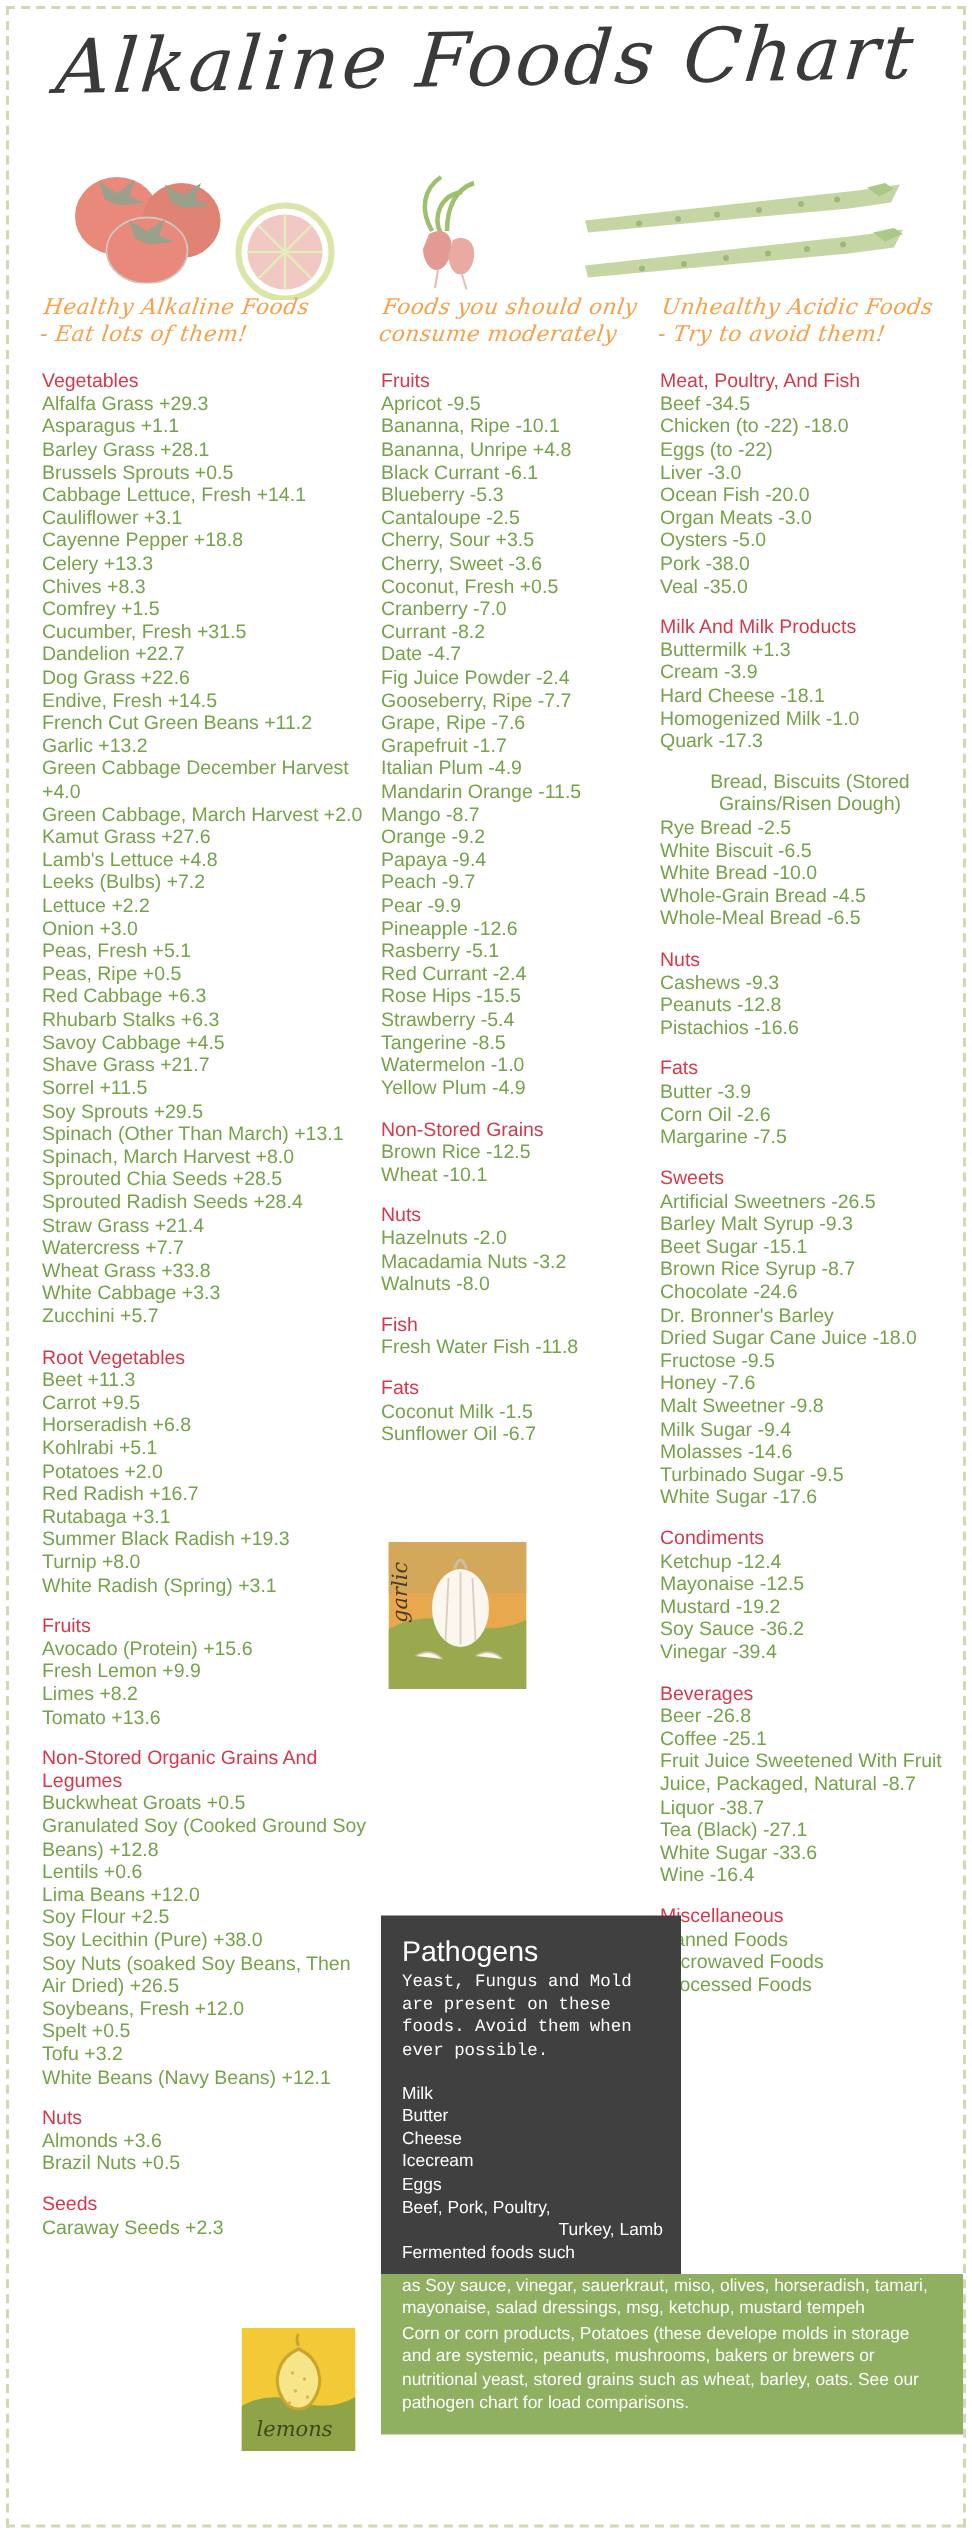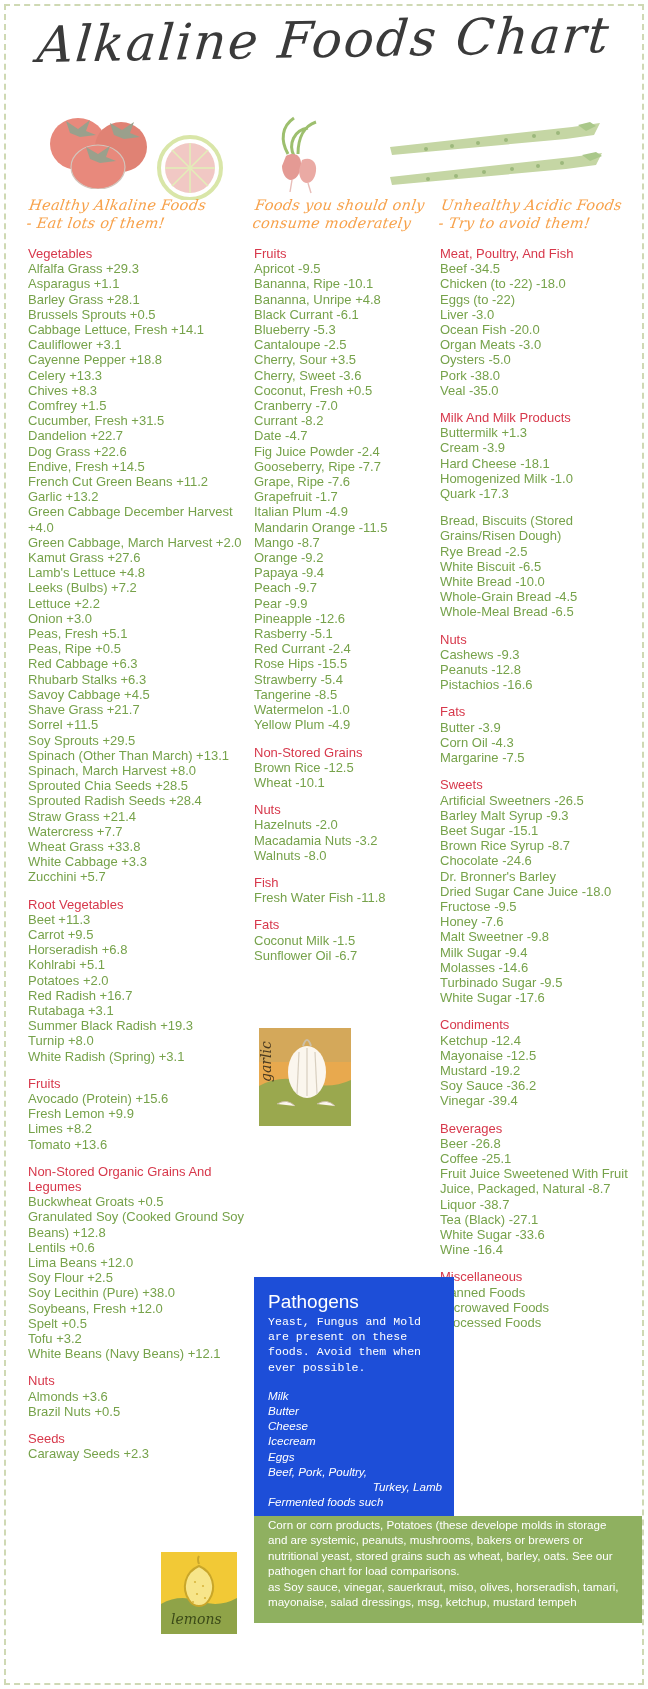--- a/index.html
+++ b/index.html
@@ -81,7 +81,7 @@
     margin-top: 12px;
   }
   .cat:first-child { margin-top: 0; }
-  .cat.green { color: #76a24a; }
+  .cat.green { color: #76a24a; text-align: center; }
   .item { color: #76a24a; }
 
   

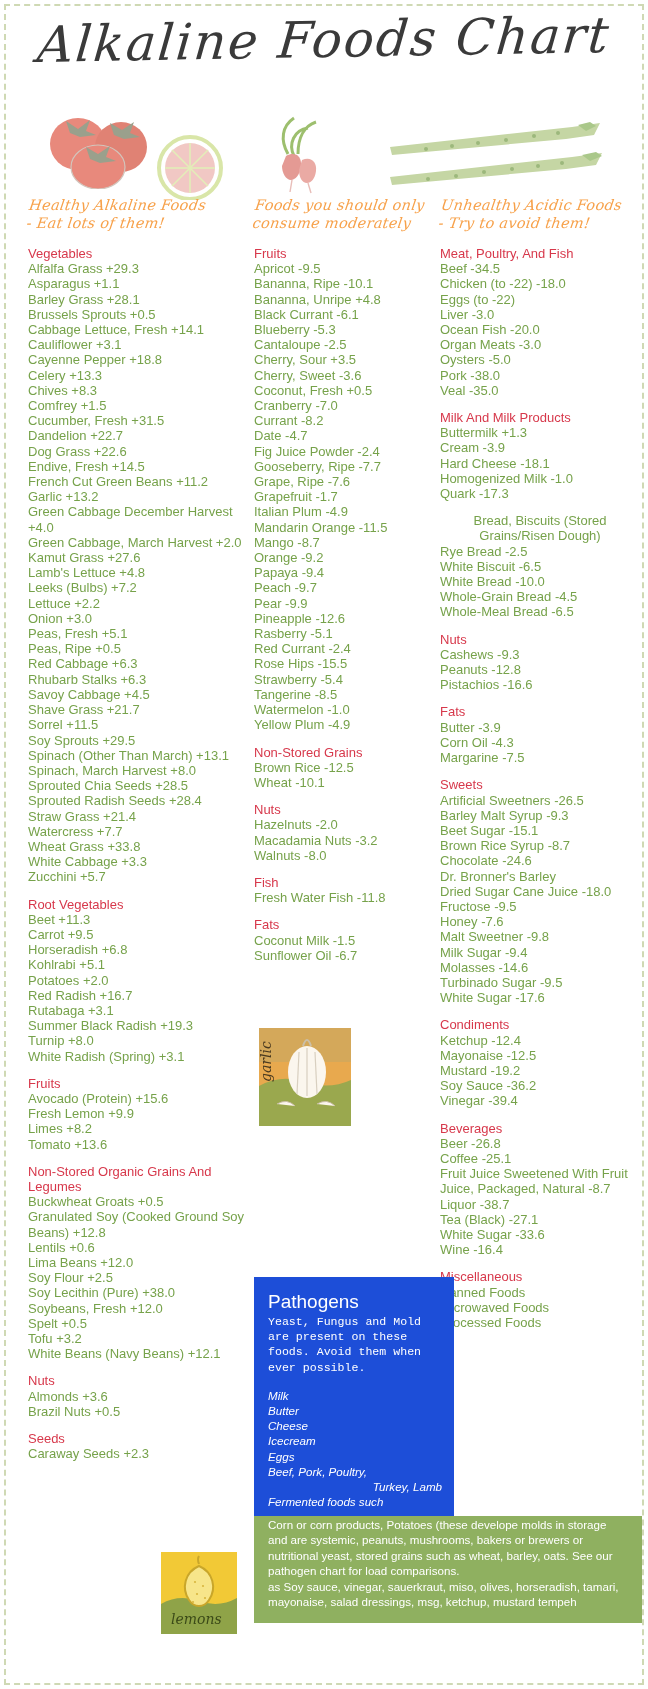--- a/index.html
+++ b/index.html
@@ -369,7 +369,7 @@
       <div class="item">Pistachios -16.6</div>
       <div class="cat">Fats</div>
       <div class="item">Butter -3.9</div>
-      <div class="item">Corn Oil -4.3</div>
+      <div class="item">Corn Oil -2.6</div>
       <div class="item">Margarine -7.5</div>
       <div class="cat">Sweets</div>
       <div class="item">Artificial Sweetners -26.5</div>

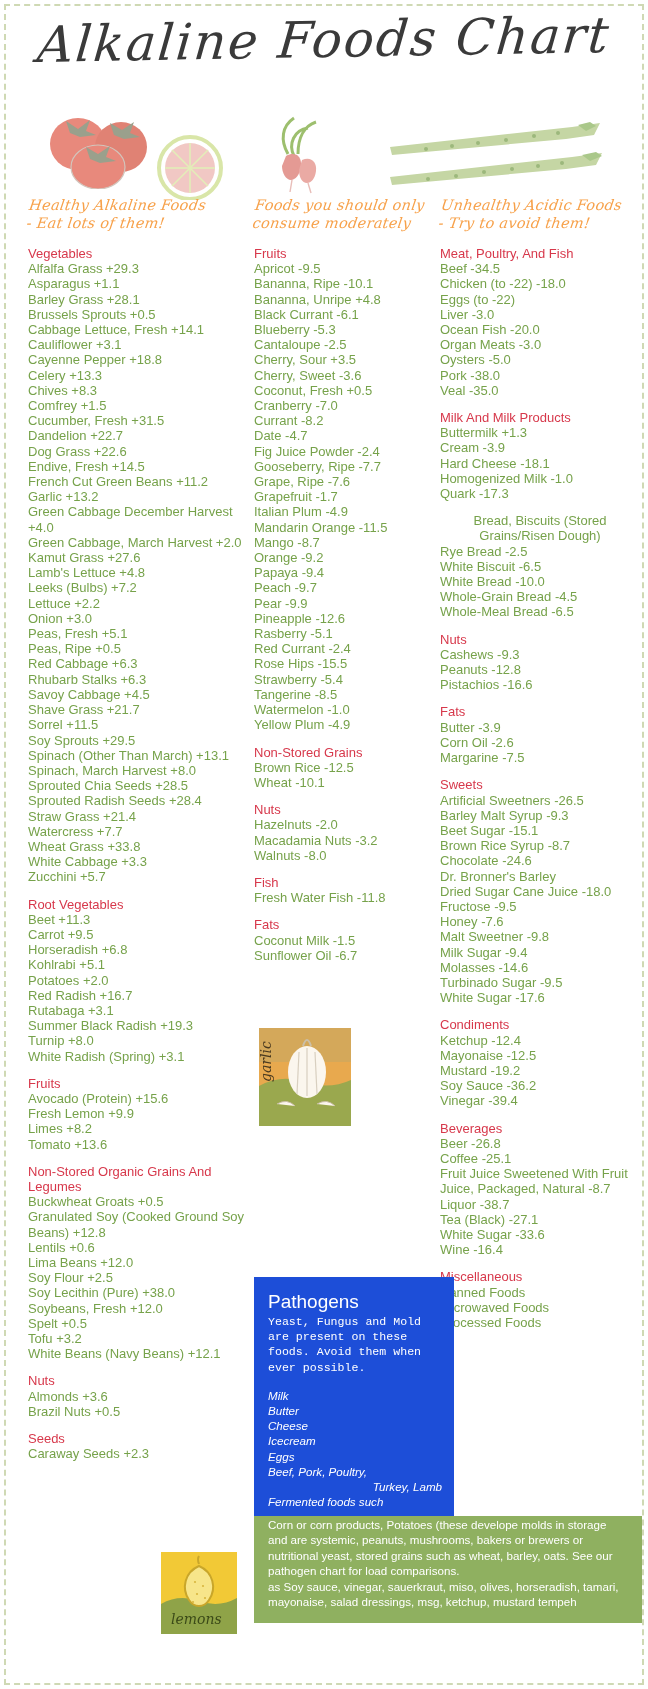--- a/index.html
+++ b/index.html
@@ -284,6 +284,7 @@
       <div class="item">Lima Beans +12.0</div>
       <div class="item">Soy Flour +2.5</div>
       <div class="item">Soy Lecithin (Pure) +38.0</div>
+      <div class="item">Soy Nuts (soaked Soy Beans, Then Air Dried) +26.5</div>
       <div class="item">Soybeans, Fresh +12.0</div>
       <div class="item">Spelt +0.5</div>
       <div class="item">Tofu +3.2</div>

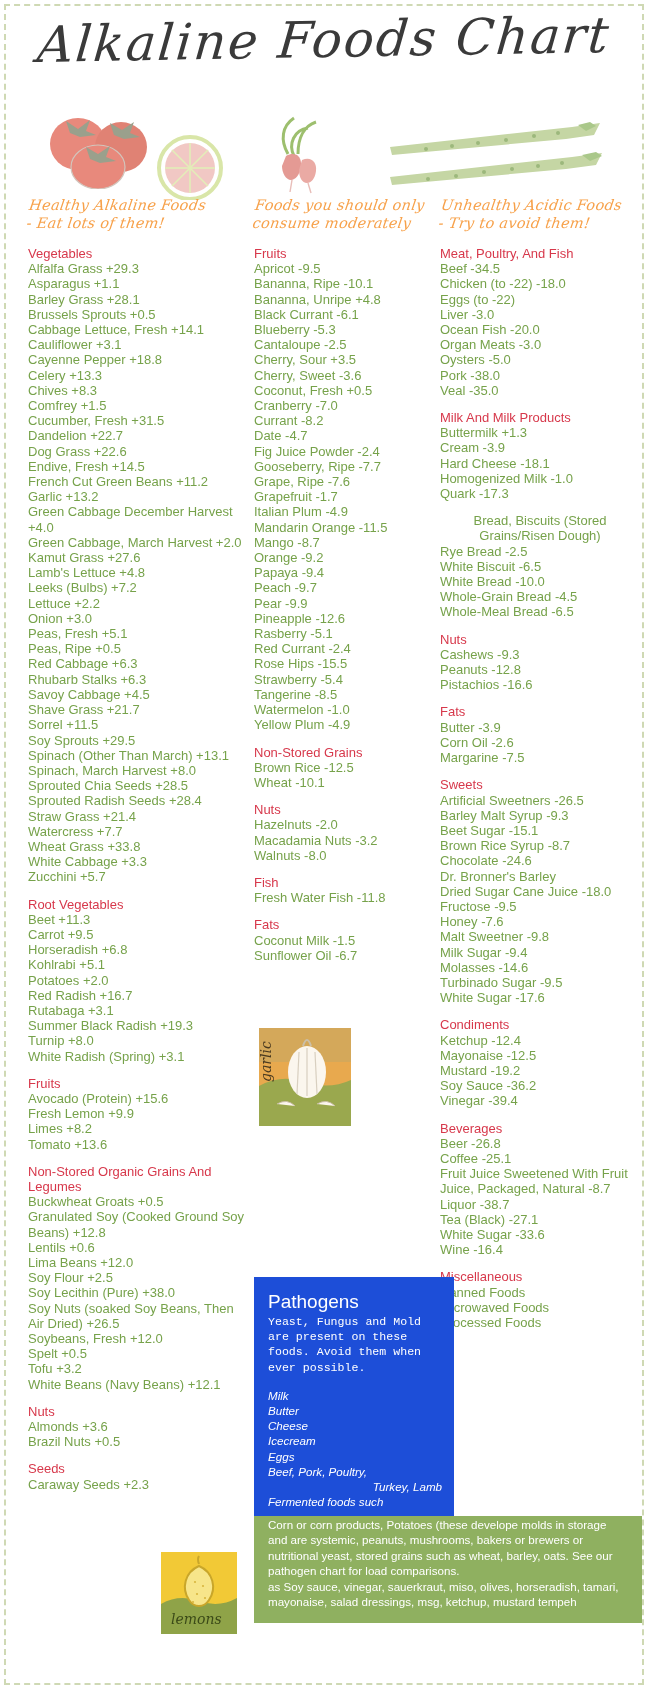--- a/index.html
+++ b/index.html
@@ -101,7 +101,7 @@
     position: absolute;
     left: 248px; top: 1271px;
     width: 200px;
-    background: #1d4ed8;
+    background: #404040;
     color: #ffffff;
     padding: 14px 12px 10px 14px;
   }

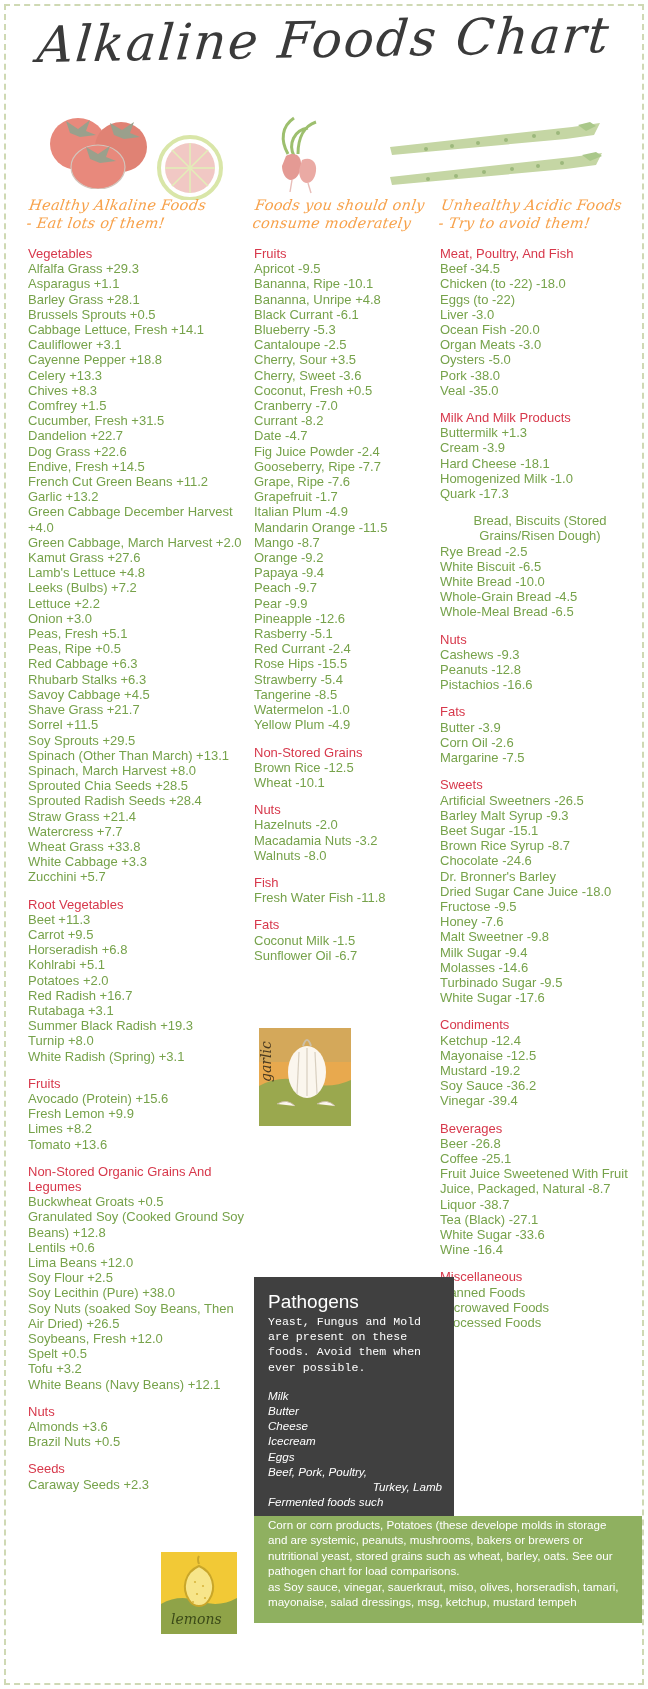--- a/index.html
+++ b/index.html
@@ -127,7 +127,6 @@
     margin-top: 13px;
     font-size: 11.6px;
     line-height: 15.2px;
-    font-style: italic;
   }
   .path-list div.sub { padding-left: 14px; text-align: right; }
   .path-para {

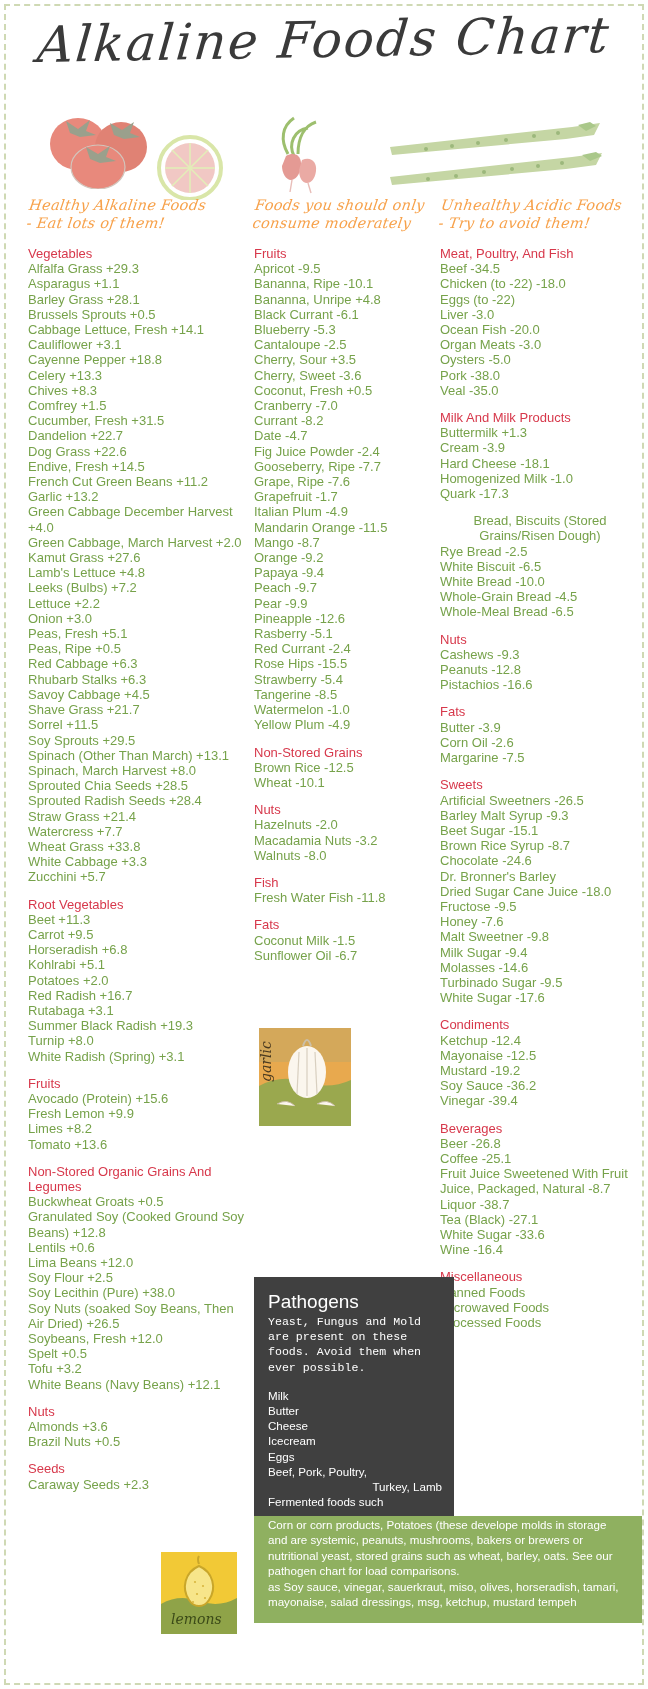--- a/index.html
+++ b/index.html
@@ -453,8 +453,8 @@
   </div>
 
   <div id="pathogens-wide">
+    <div class="path-para">as Soy sauce, vinegar, sauerkraut, miso, olives, horseradish, tamari, mayonaise, salad dressings, msg, ketchup, mustard tempeh</div>
     <div class="path-para gap">Corn or corn products, Potatoes (these develope molds in storage and are systemic, peanuts, mushrooms, bakers or brewers or nutritional yeast,  stored grains such as wheat, barley, oats.  See our pathogen chart for load comparisons.</div>
-    <div class="path-para">as Soy sauce, vinegar, sauerkraut, miso, olives, horseradish, tamari, mayonaise, salad dressings, msg, ketchup, mustard tempeh</div>
   </div>
 
 </div>

